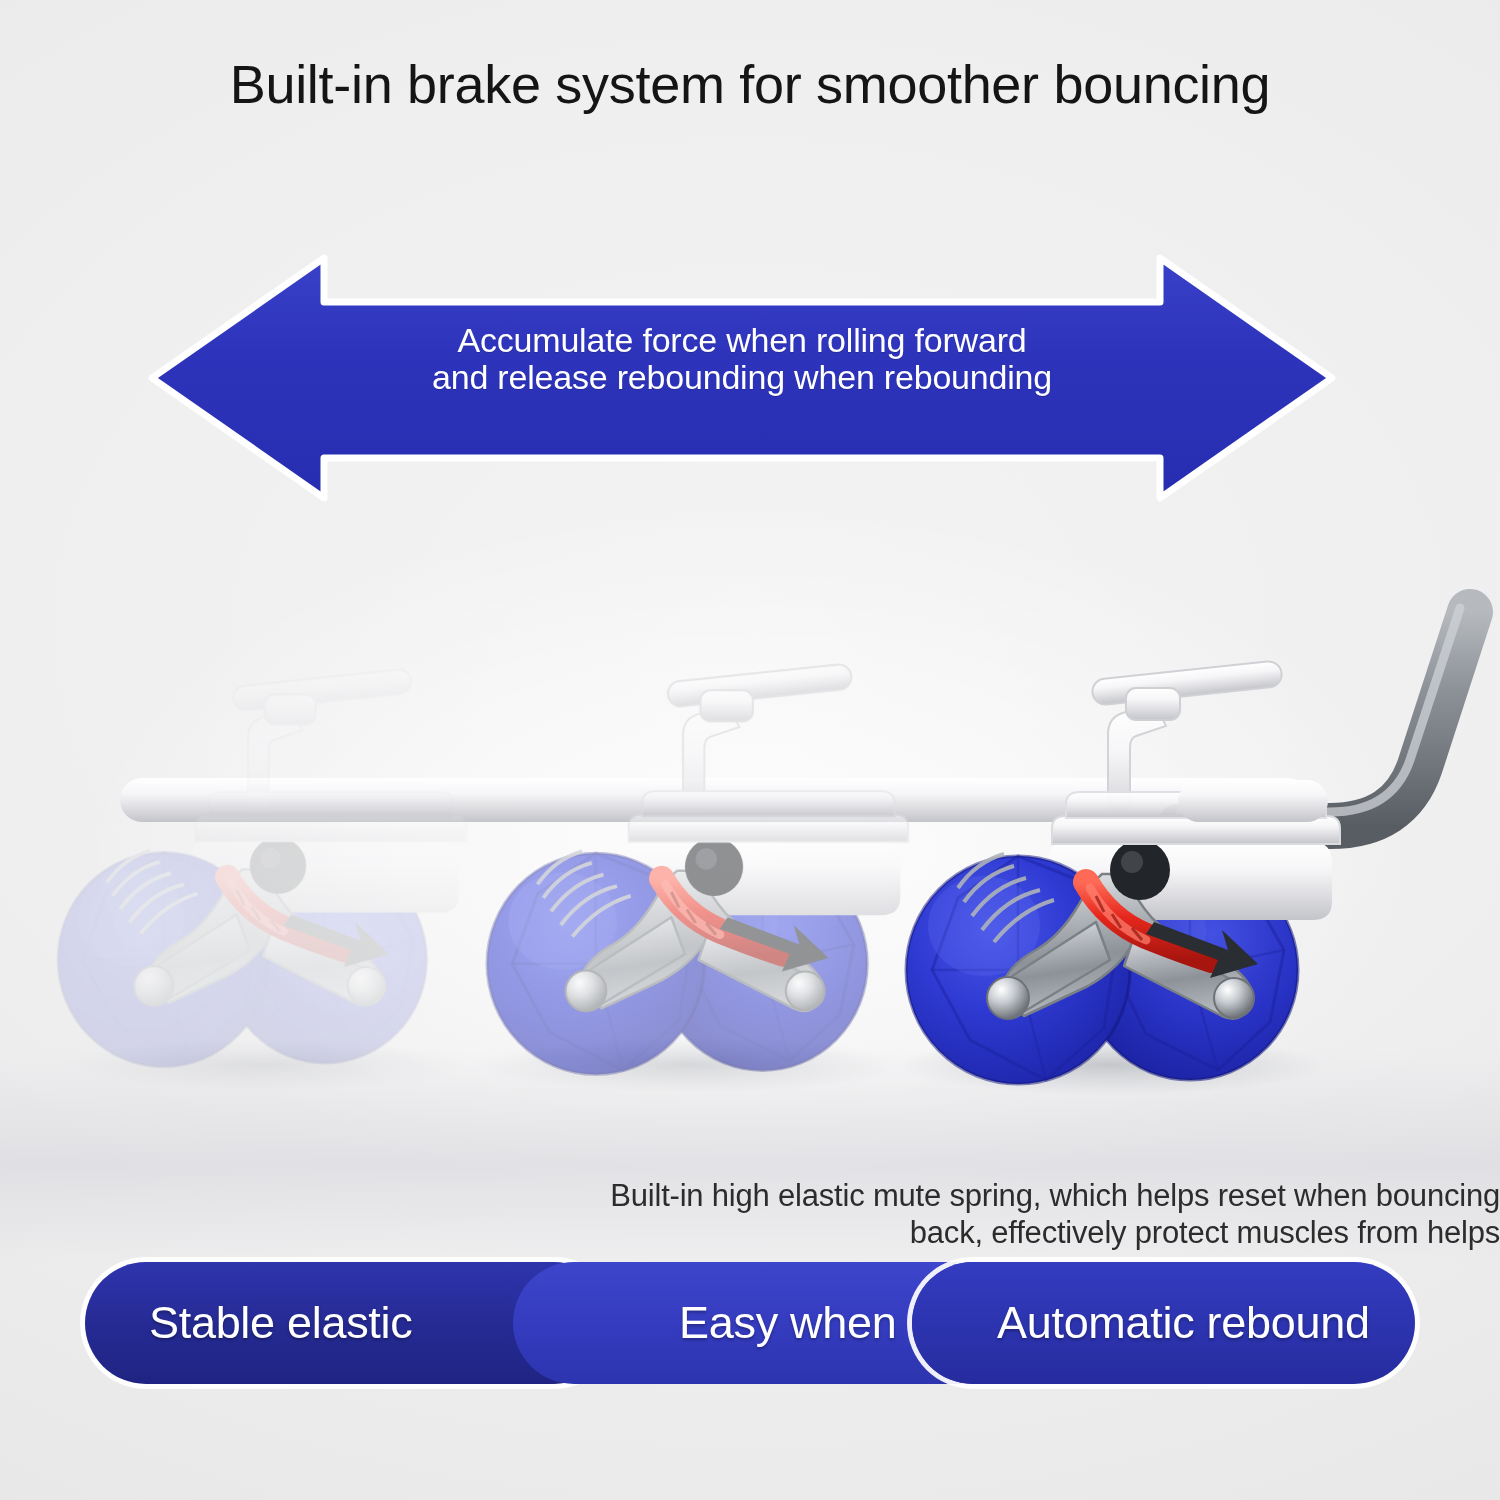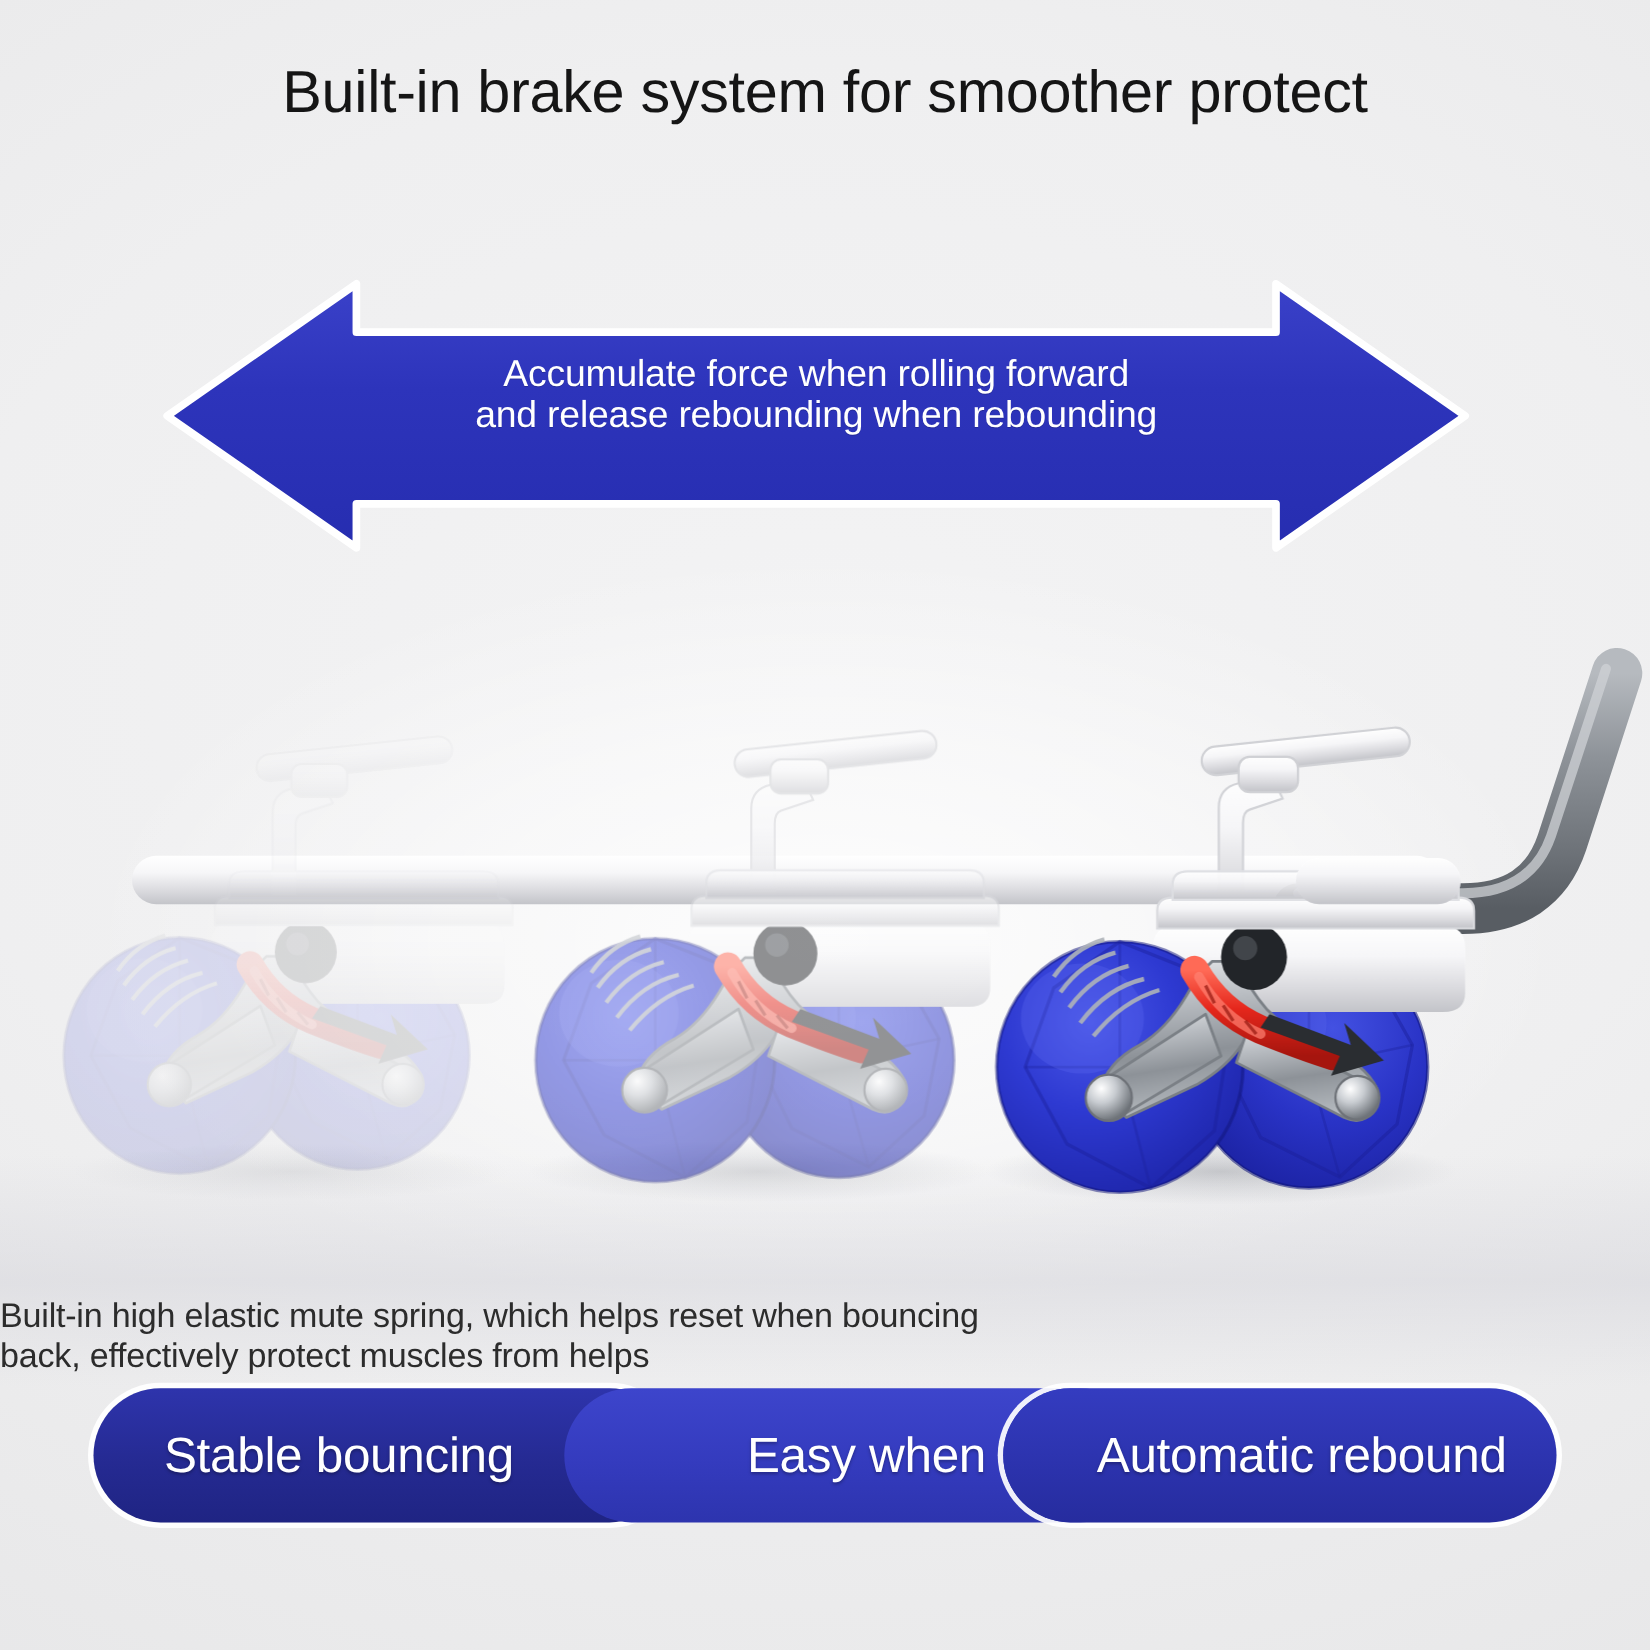--- a/index.html
+++ b/index.html
@@ -163,7 +163,7 @@
   <div class="bg-sheen"></div>
   <div class="bg-floor"></div>
 
-  <div class="title">Built-in brake system for smoother protect</div>
+  <div class="title">Built-in brake system for smoother bouncing</div>
 
   <div class="arrow-wrap">
     <svg viewBox="0 0 1188 256" preserveAspectRatio="none">

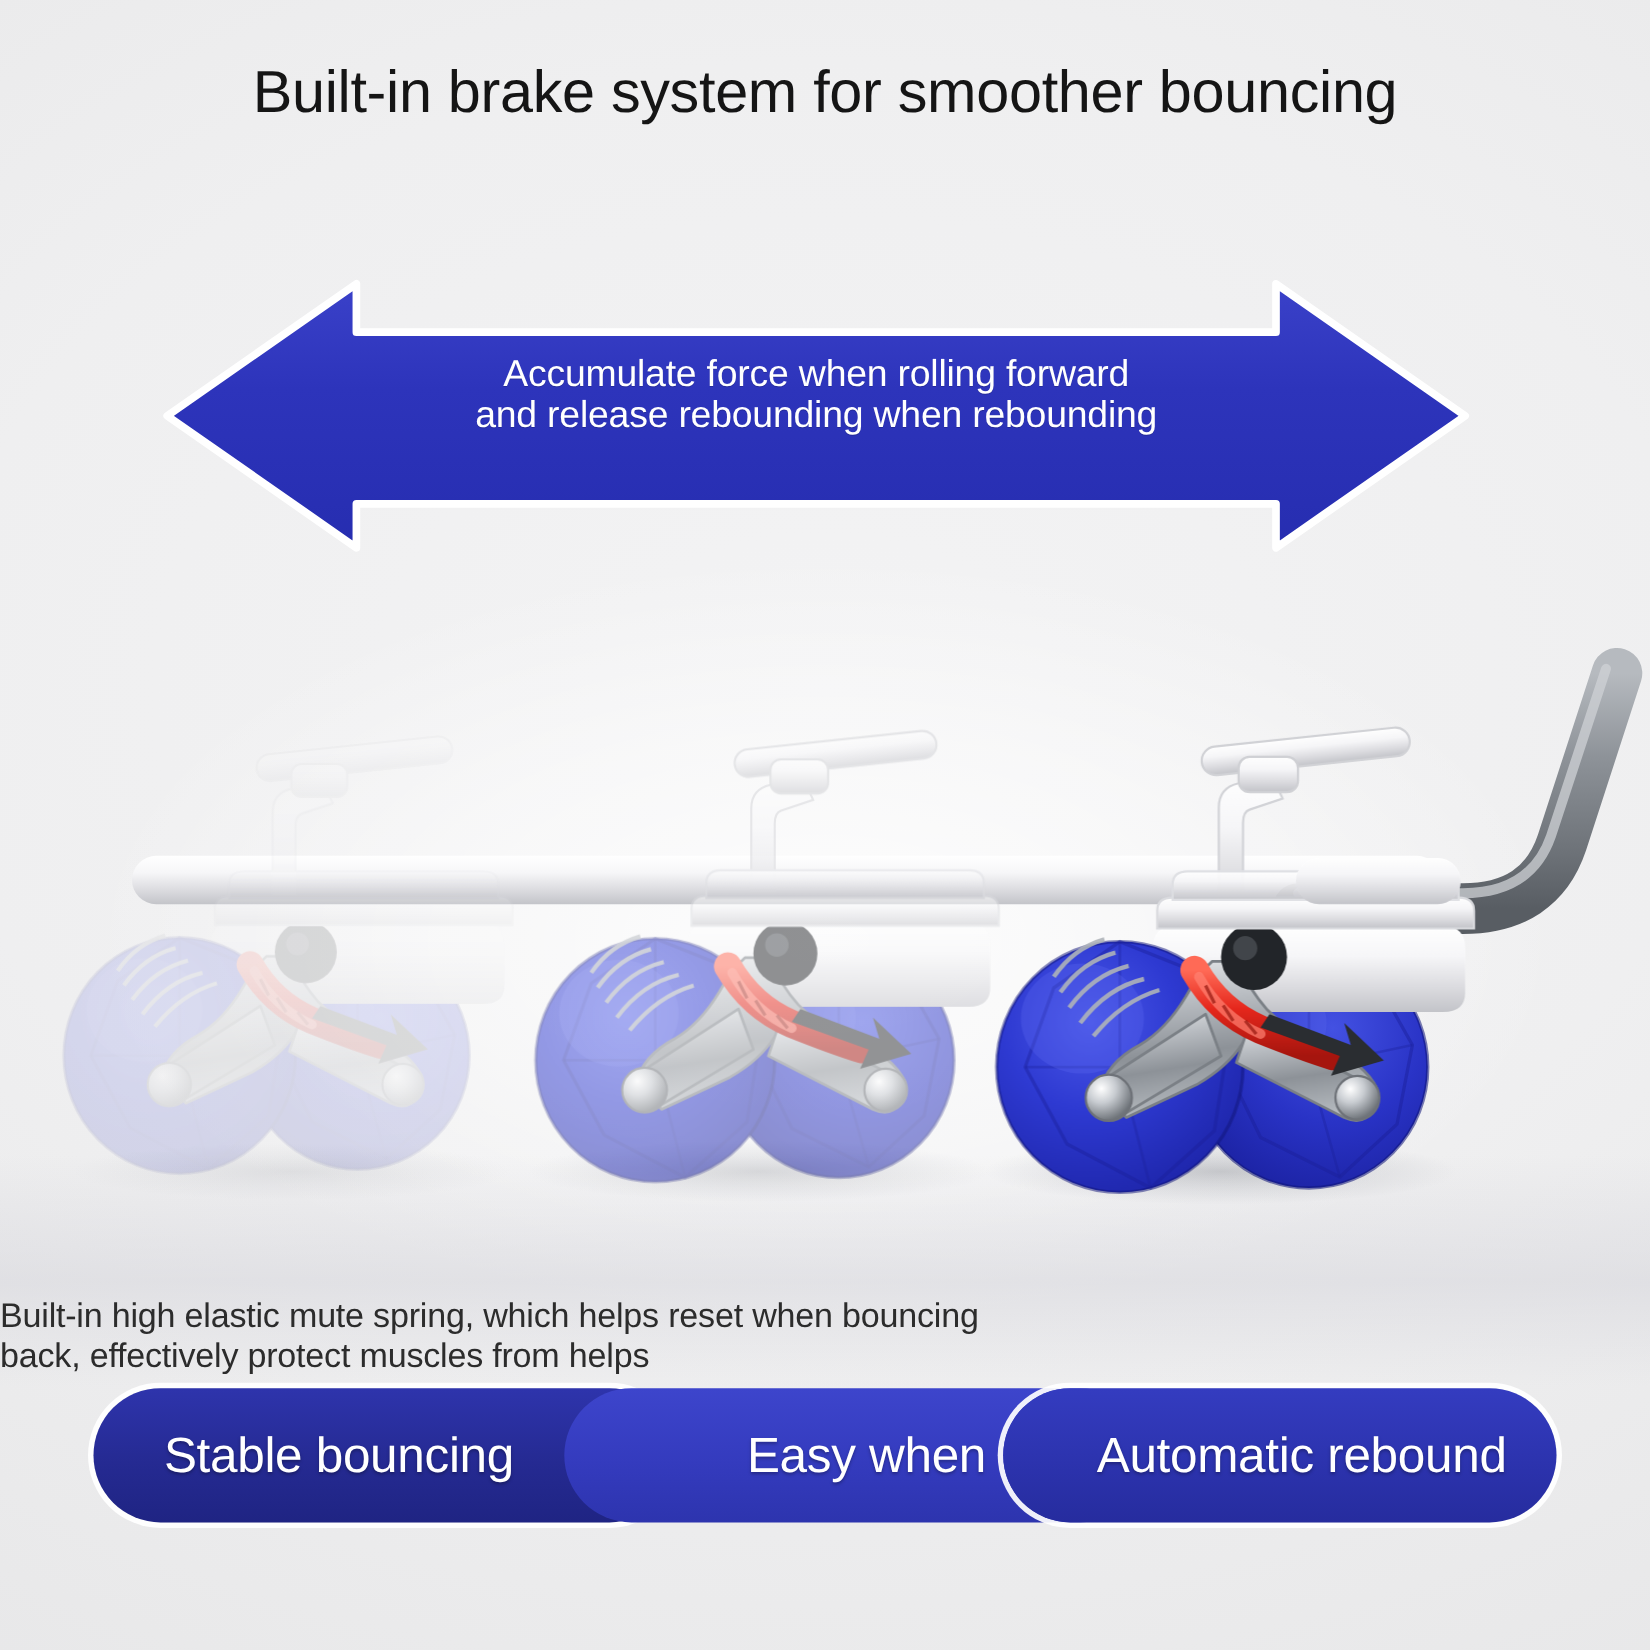--- a/index.html
+++ b/index.html
@@ -98,7 +98,7 @@
     left: 0;
     top: 1178px;
     width: 100%;
-    text-align: left;
+    text-align: right;
     color: #2c2c2c;
     font-size: 31px;
     line-height: 1.18;

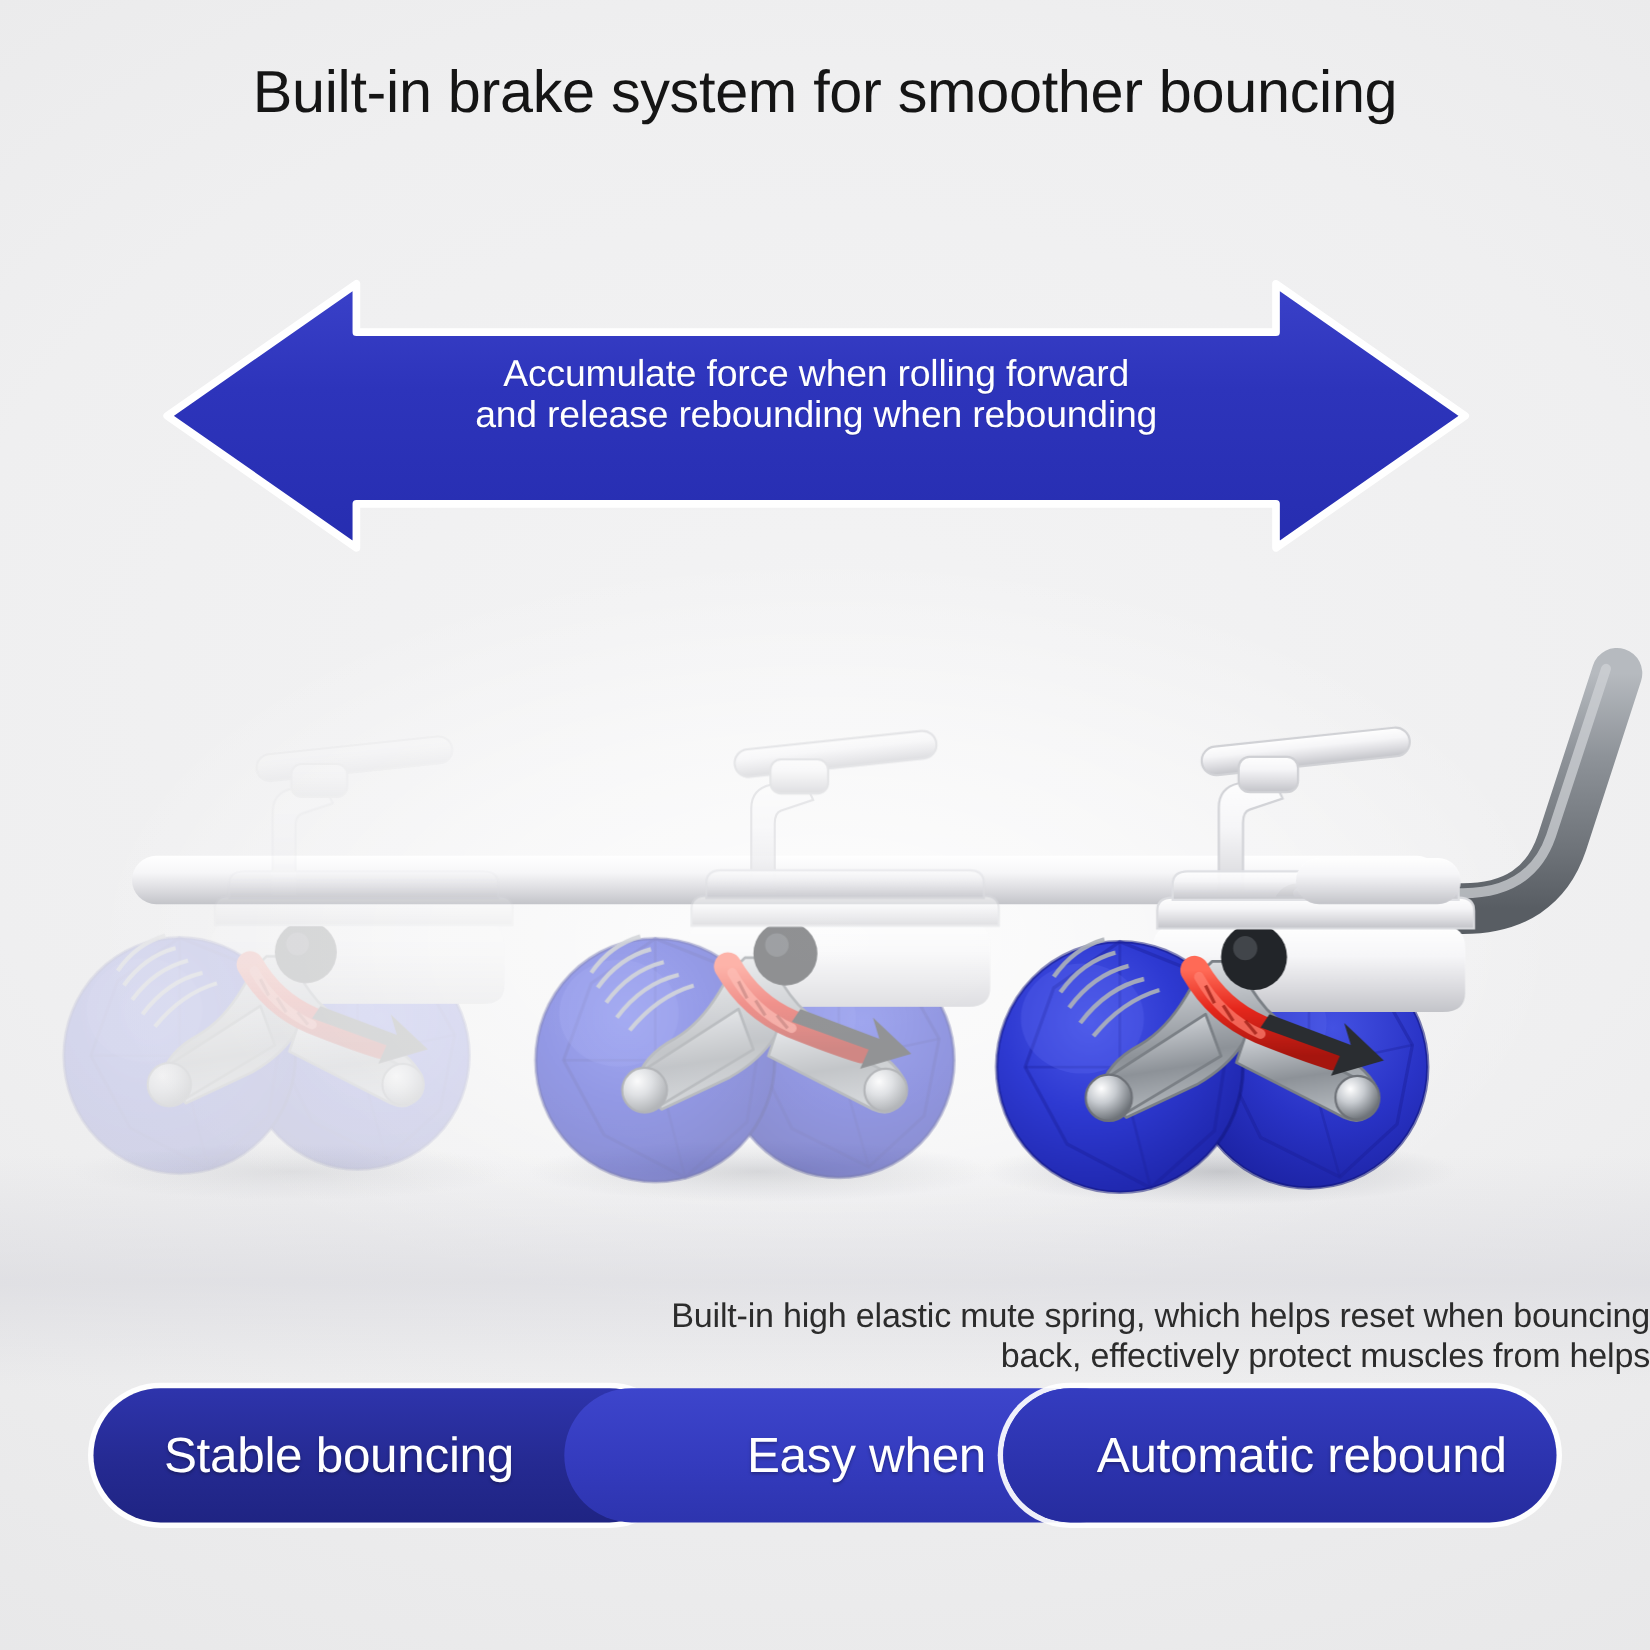--- a/index.html
+++ b/index.html
@@ -329,7 +329,7 @@
 
   <div class="pills">
     <div class="pill pill-1">
-      <span>Stable bouncing</span>
+      <span>Stable elastic</span>
     </div>
     <div class="pill pill-2">
       <span>Easy when</span>

